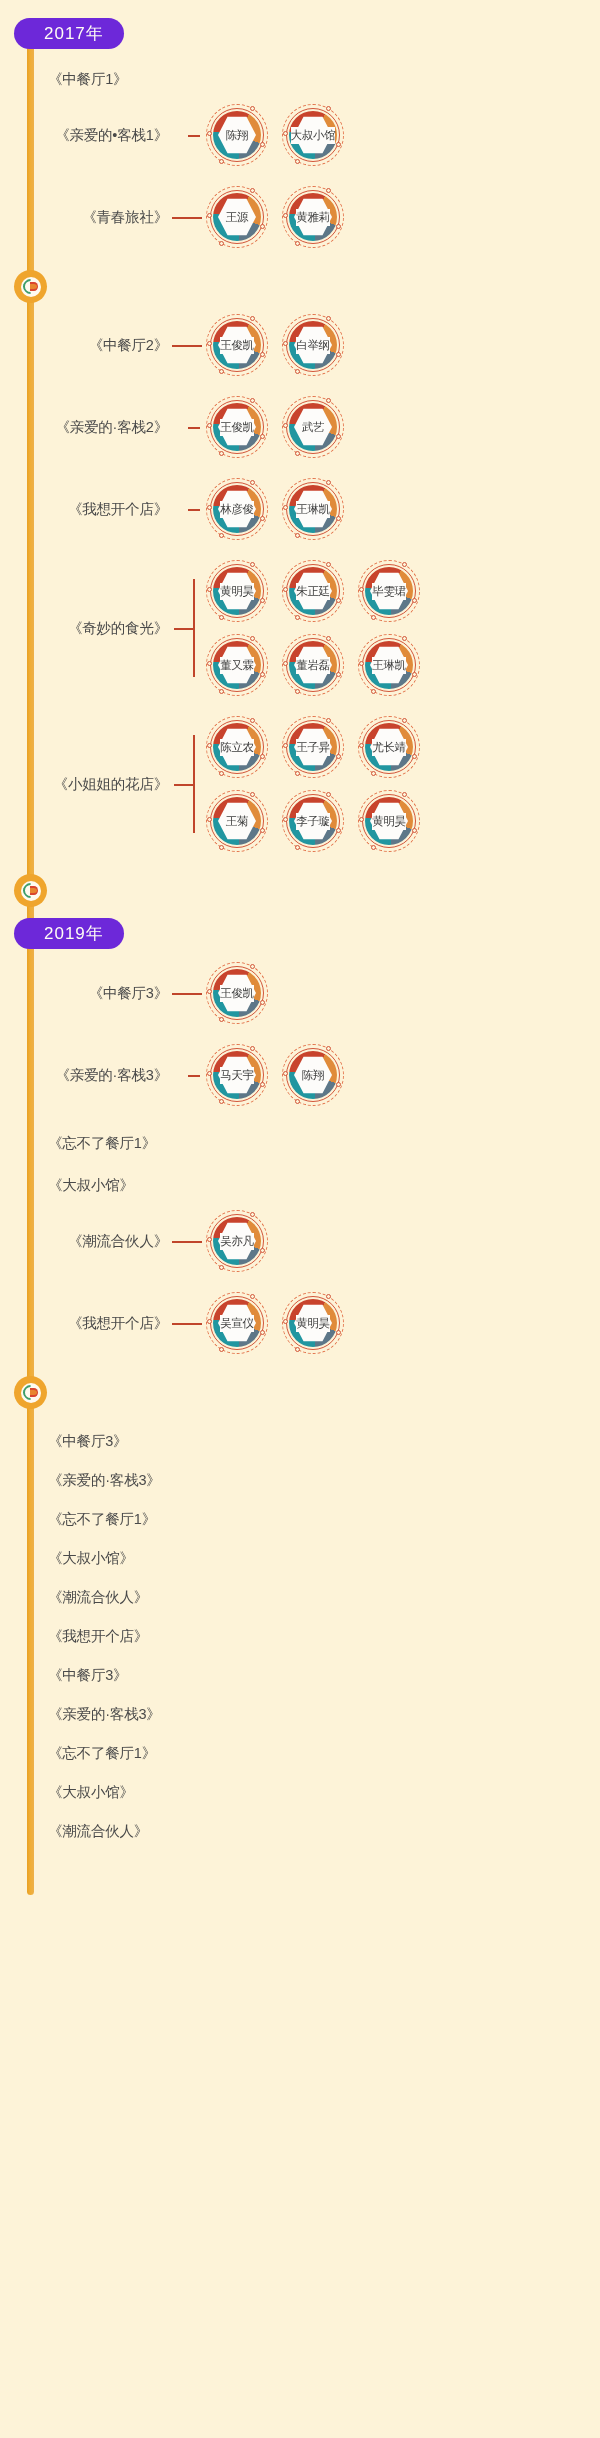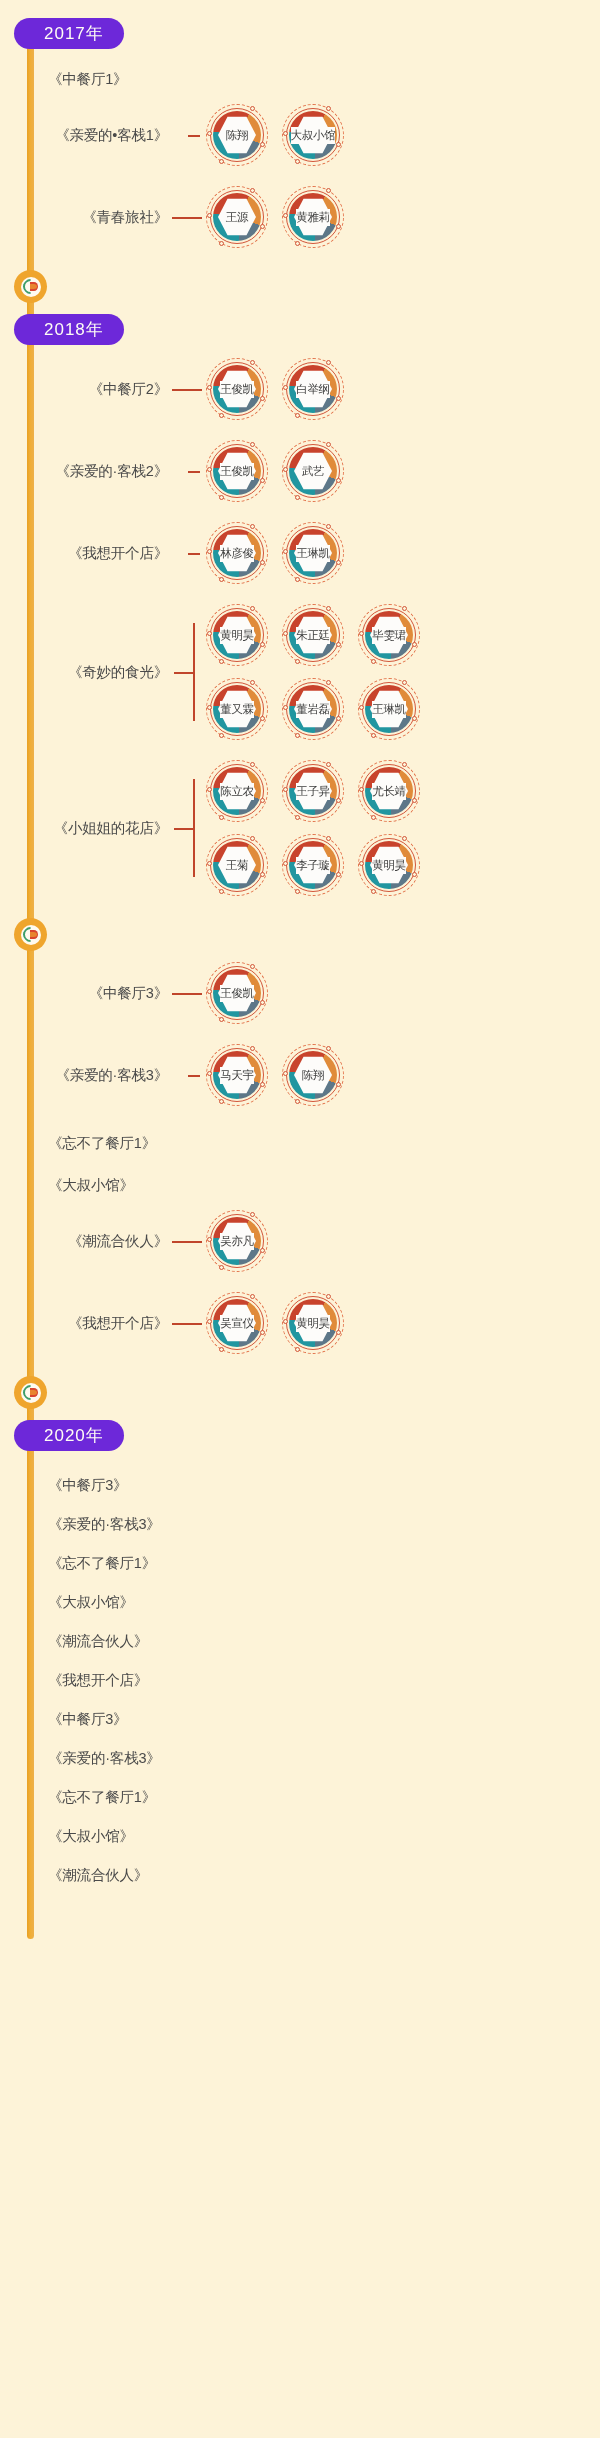--- a/index.html
+++ b/index.html
@@ -357,9 +357,6 @@
           </div>
         </div>
       </div>
-      <div class="year-block">
-        <div class="year-pill">2018年</div>
-      </div>
       <div class="sec">
         <div class="show-row">
           <div class="show-label">《中餐厅2》</div>

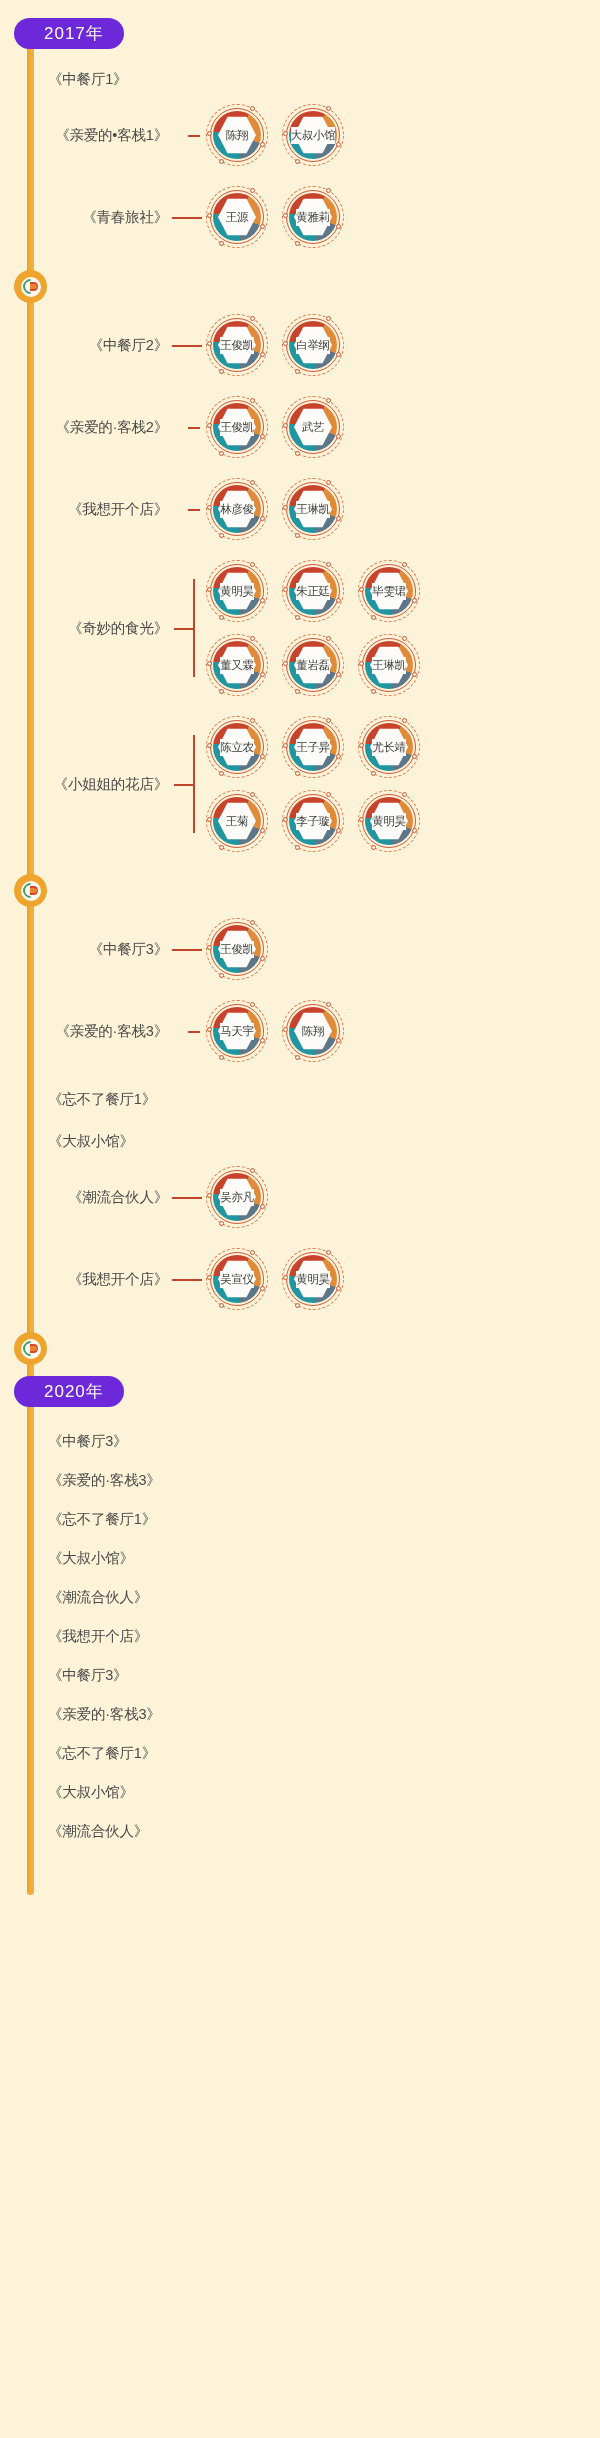--- a/index.html
+++ b/index.html
@@ -650,6 +650,9 @@
           </div>
         </div>
       </div>
+      <div class="year-block">
+        <div class="year-pill">2019年</div>
+      </div>
       <div class="sec">
         <div class="show-row">
           <div class="show-label">《中餐厅3》</div>

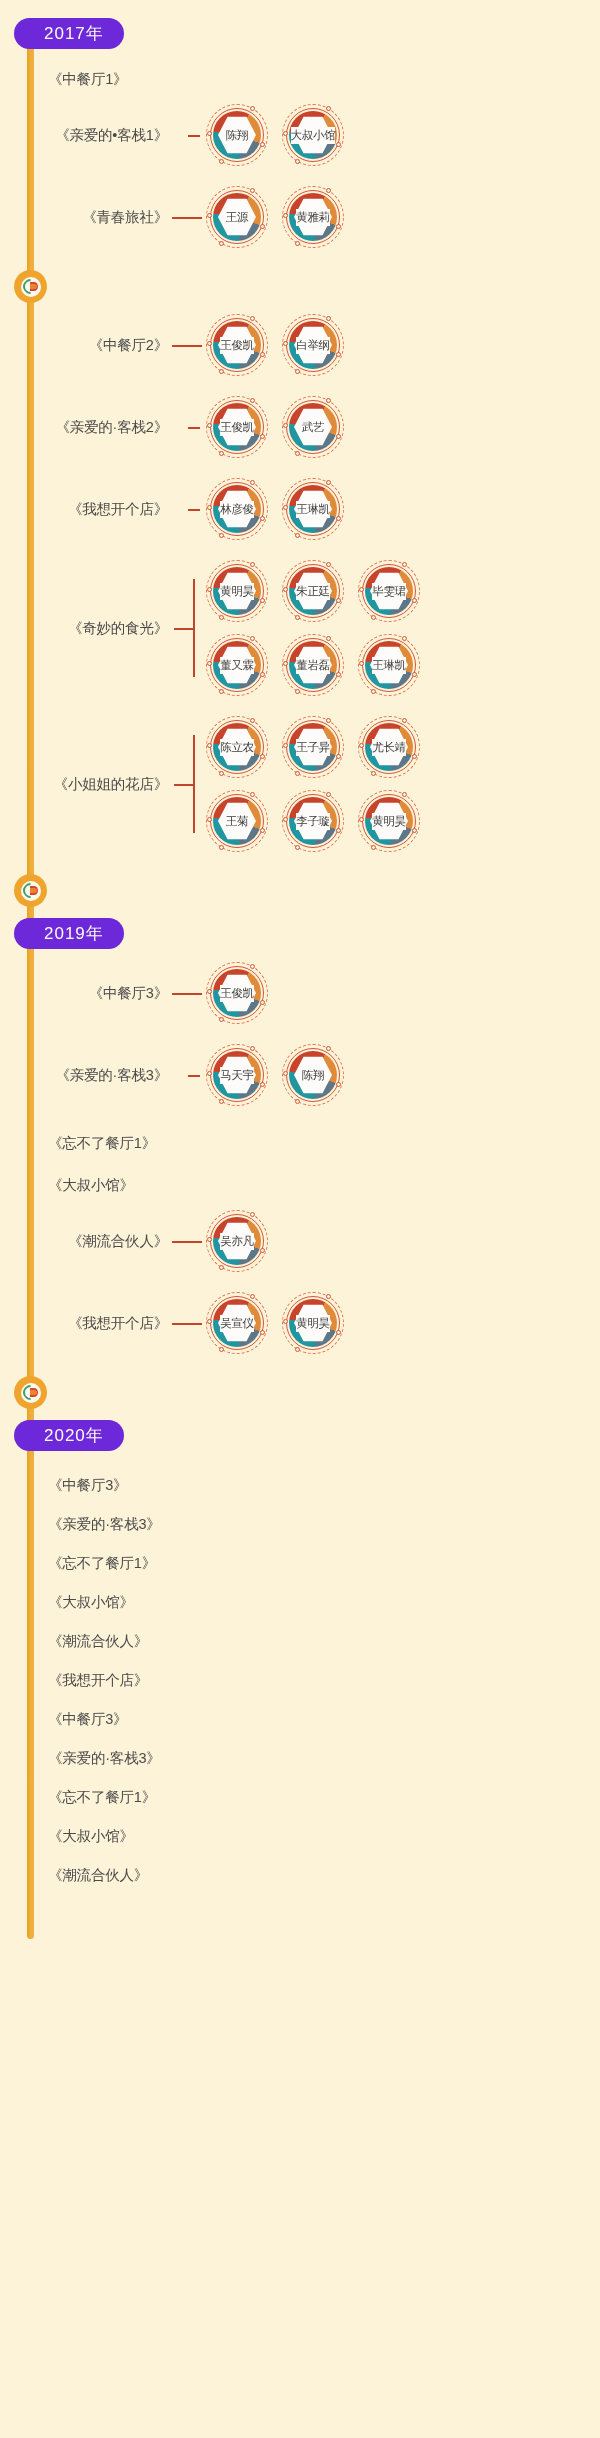--- a/index.html
+++ b/index.html
@@ -785,9 +785,6 @@
           </div>
         </div>
       </div>
-      <div class="year-block">
-        <div class="year-pill">2020年</div>
-      </div>
       <div class="sec bare-list">
         <div class="show-row bare">
           <div class="show-label">《中餐厅3》</div>

